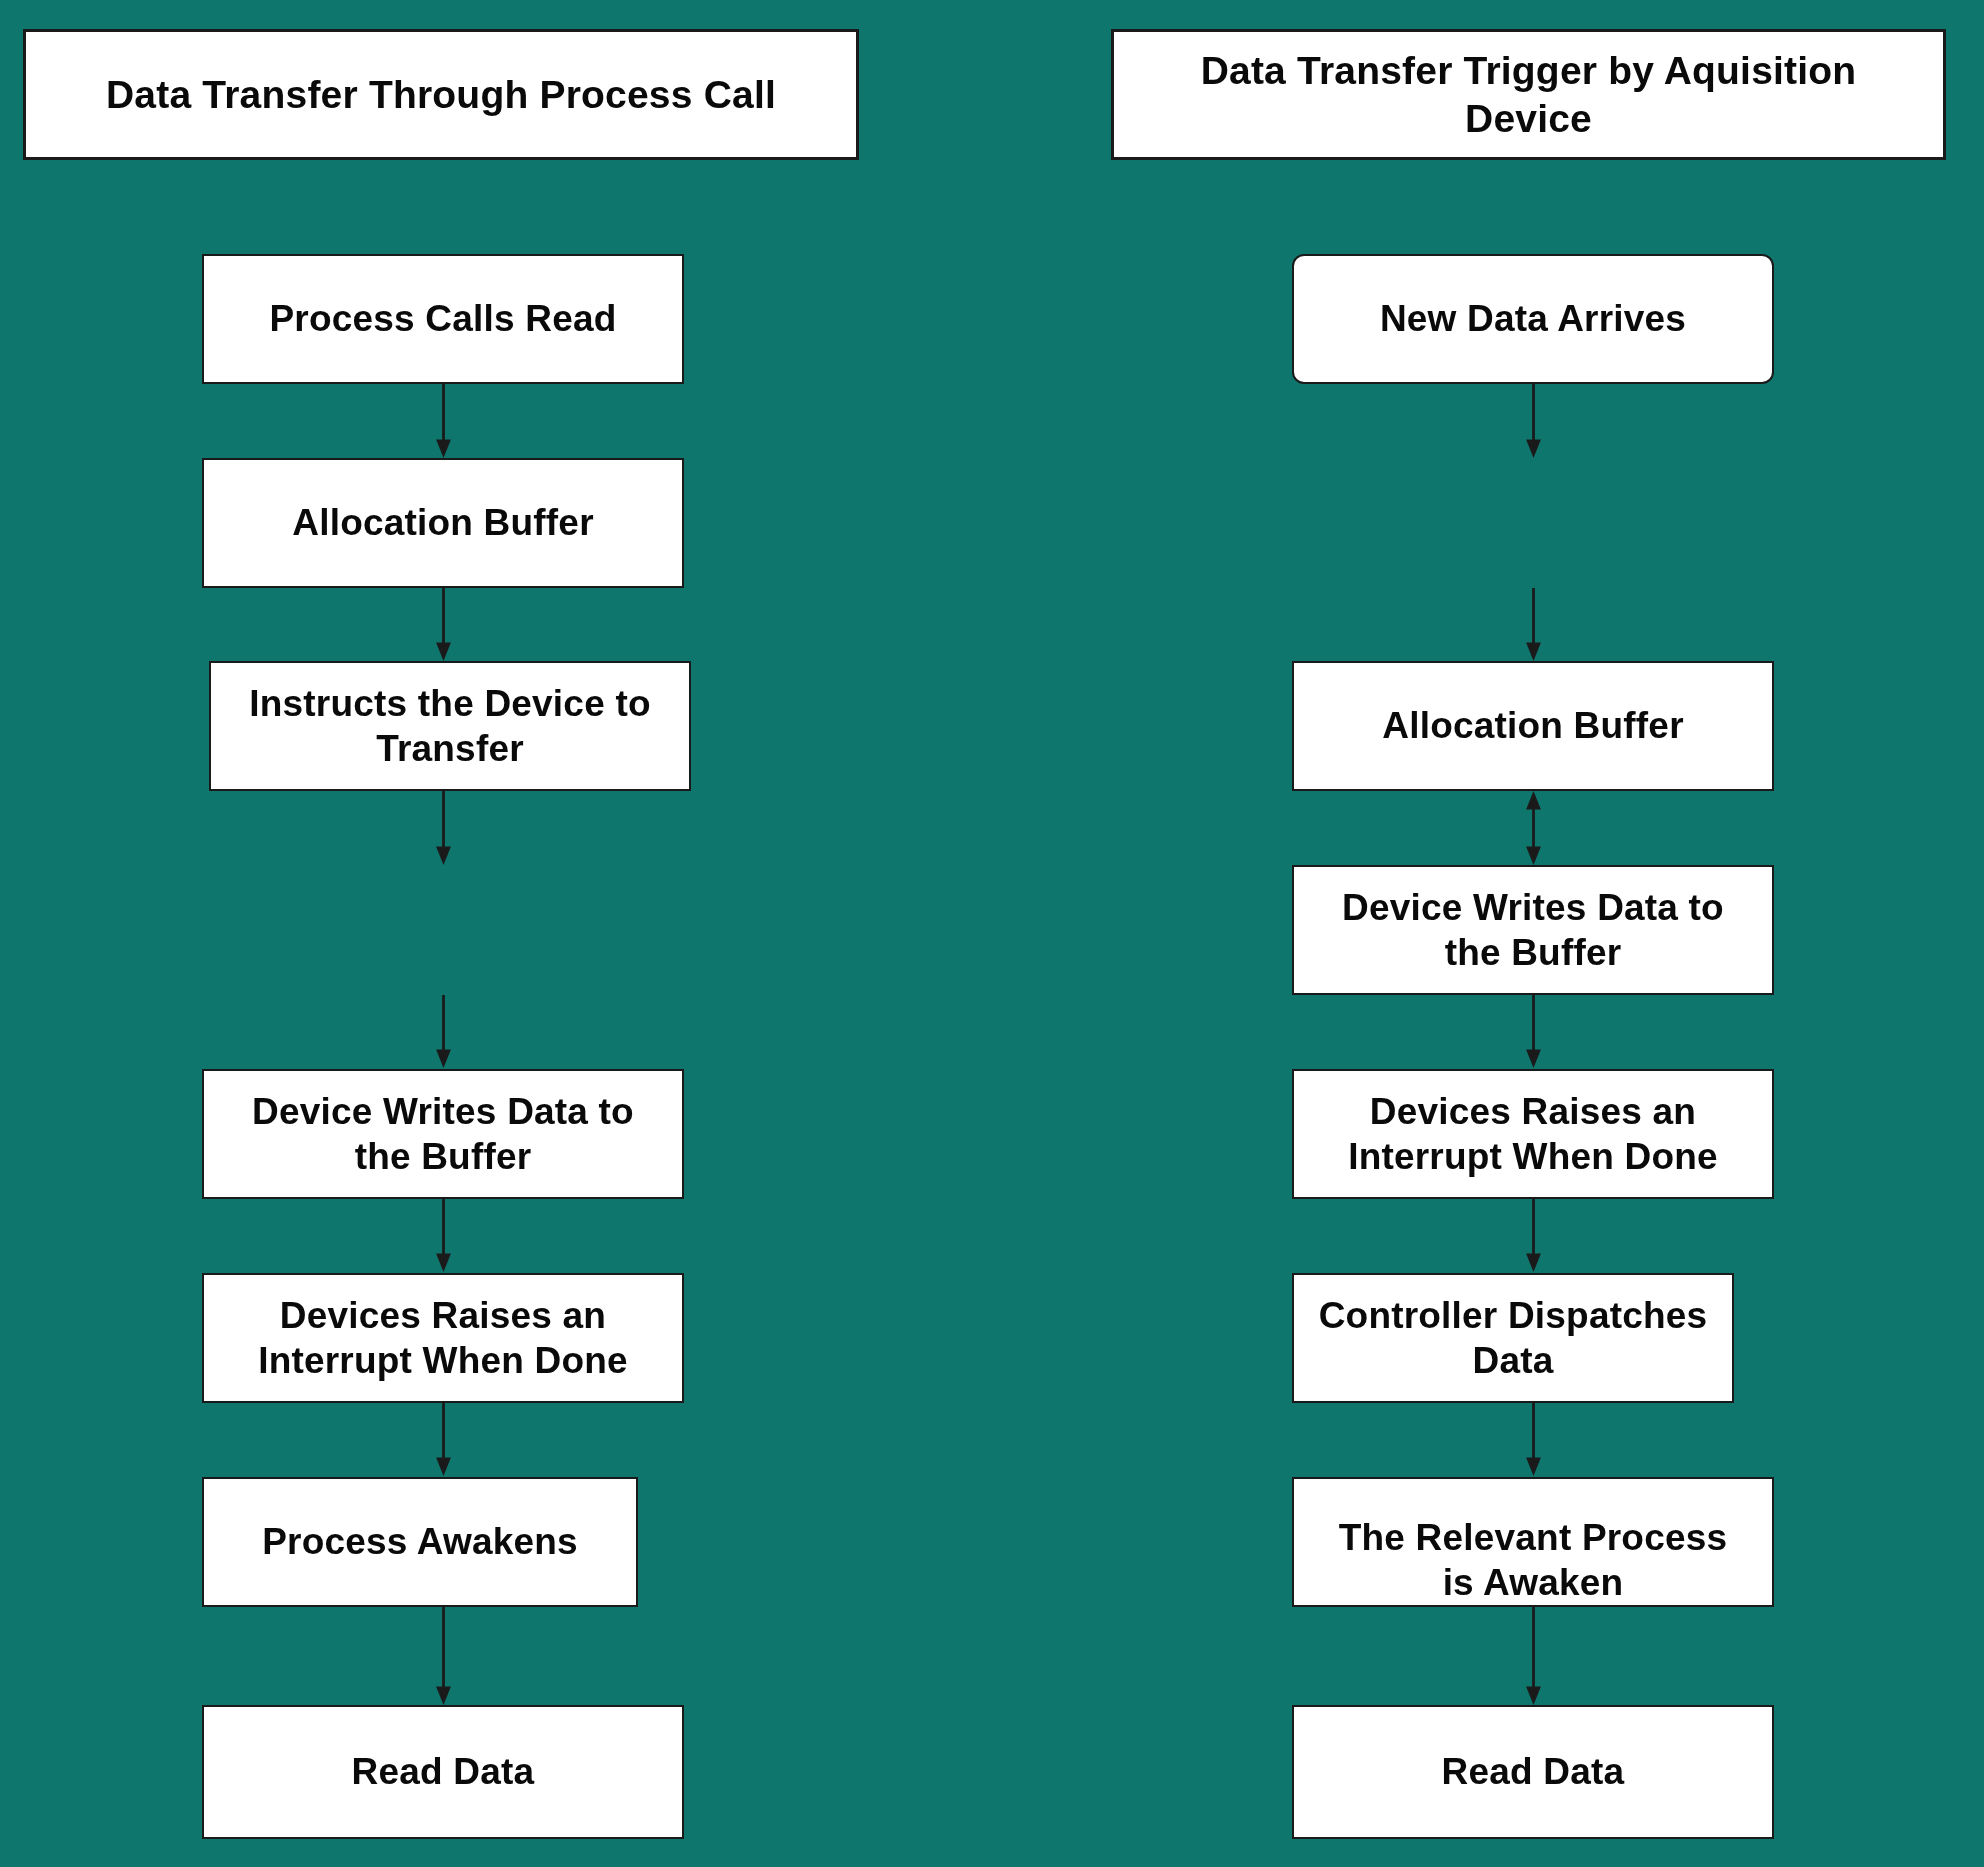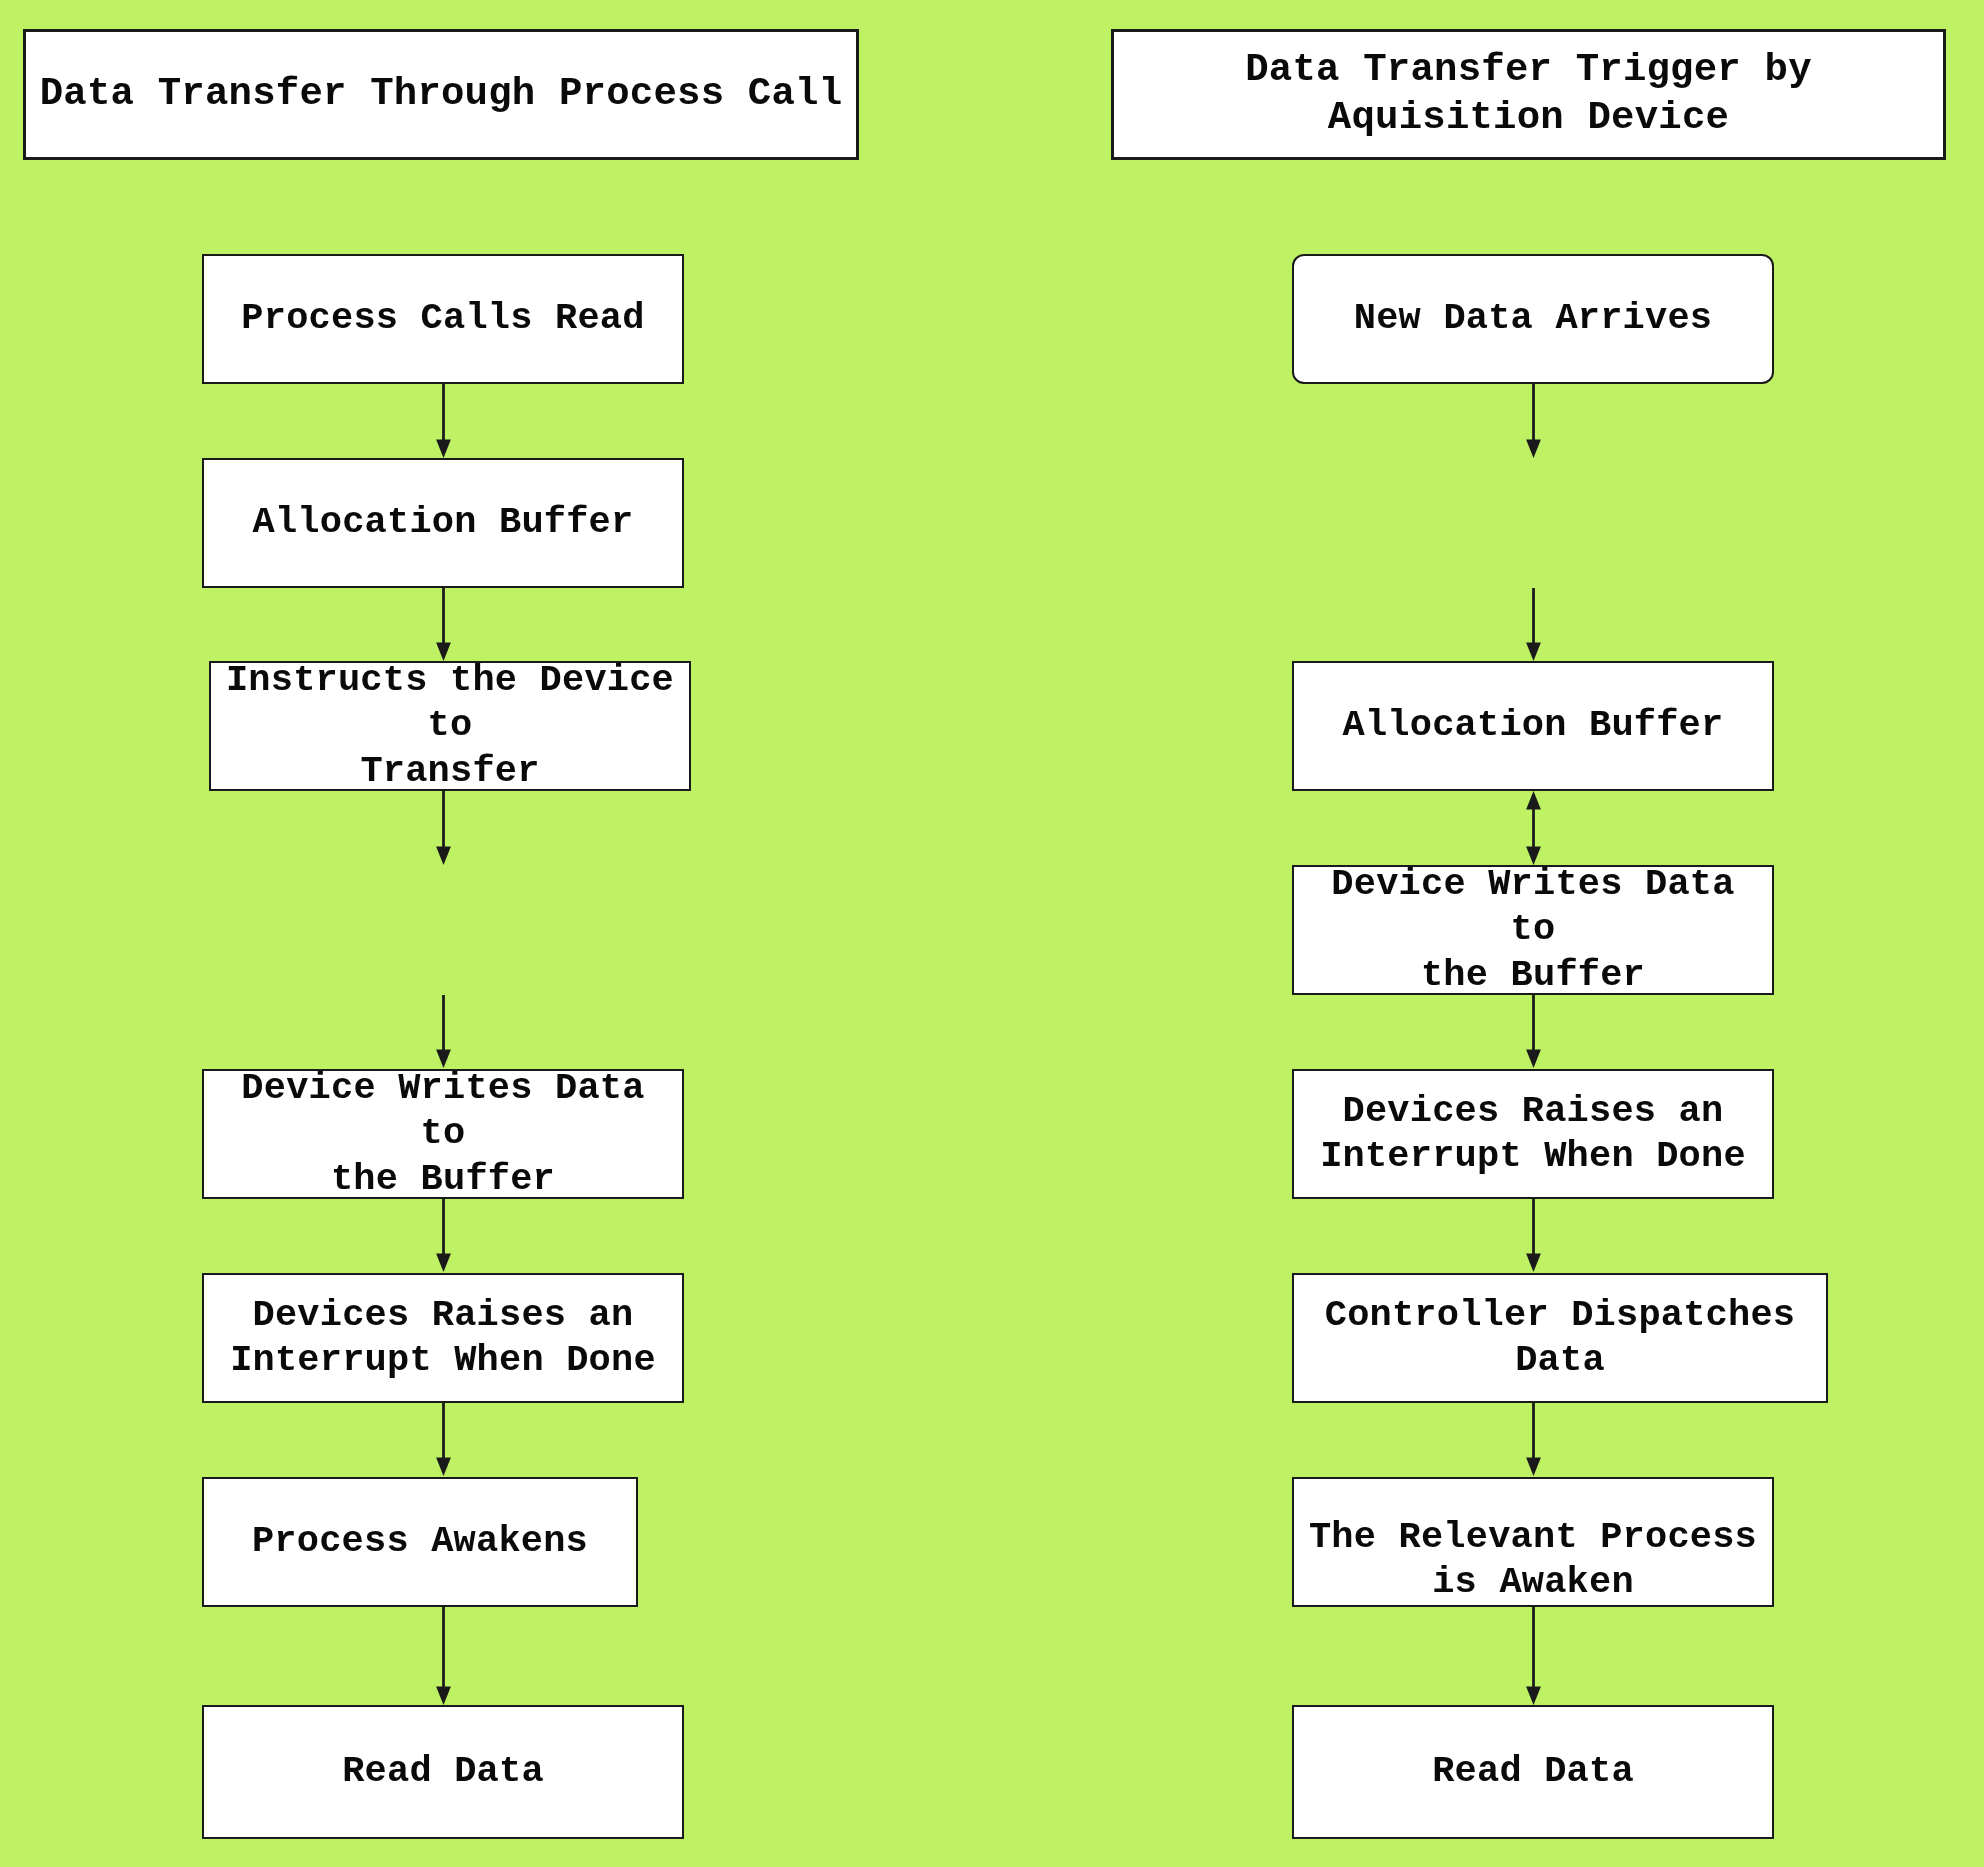--- a/index.html
+++ b/index.html
@@ -12,8 +12,8 @@
     position: relative;
     width: 1984px;
     height: 1867px;
-    background: #bef264;
-    font-family: Liberation Mono, monospace;
+    background: #0f766e;
+    font-family: Liberation Sans, sans-serif;
     overflow: hidden;
   }
 

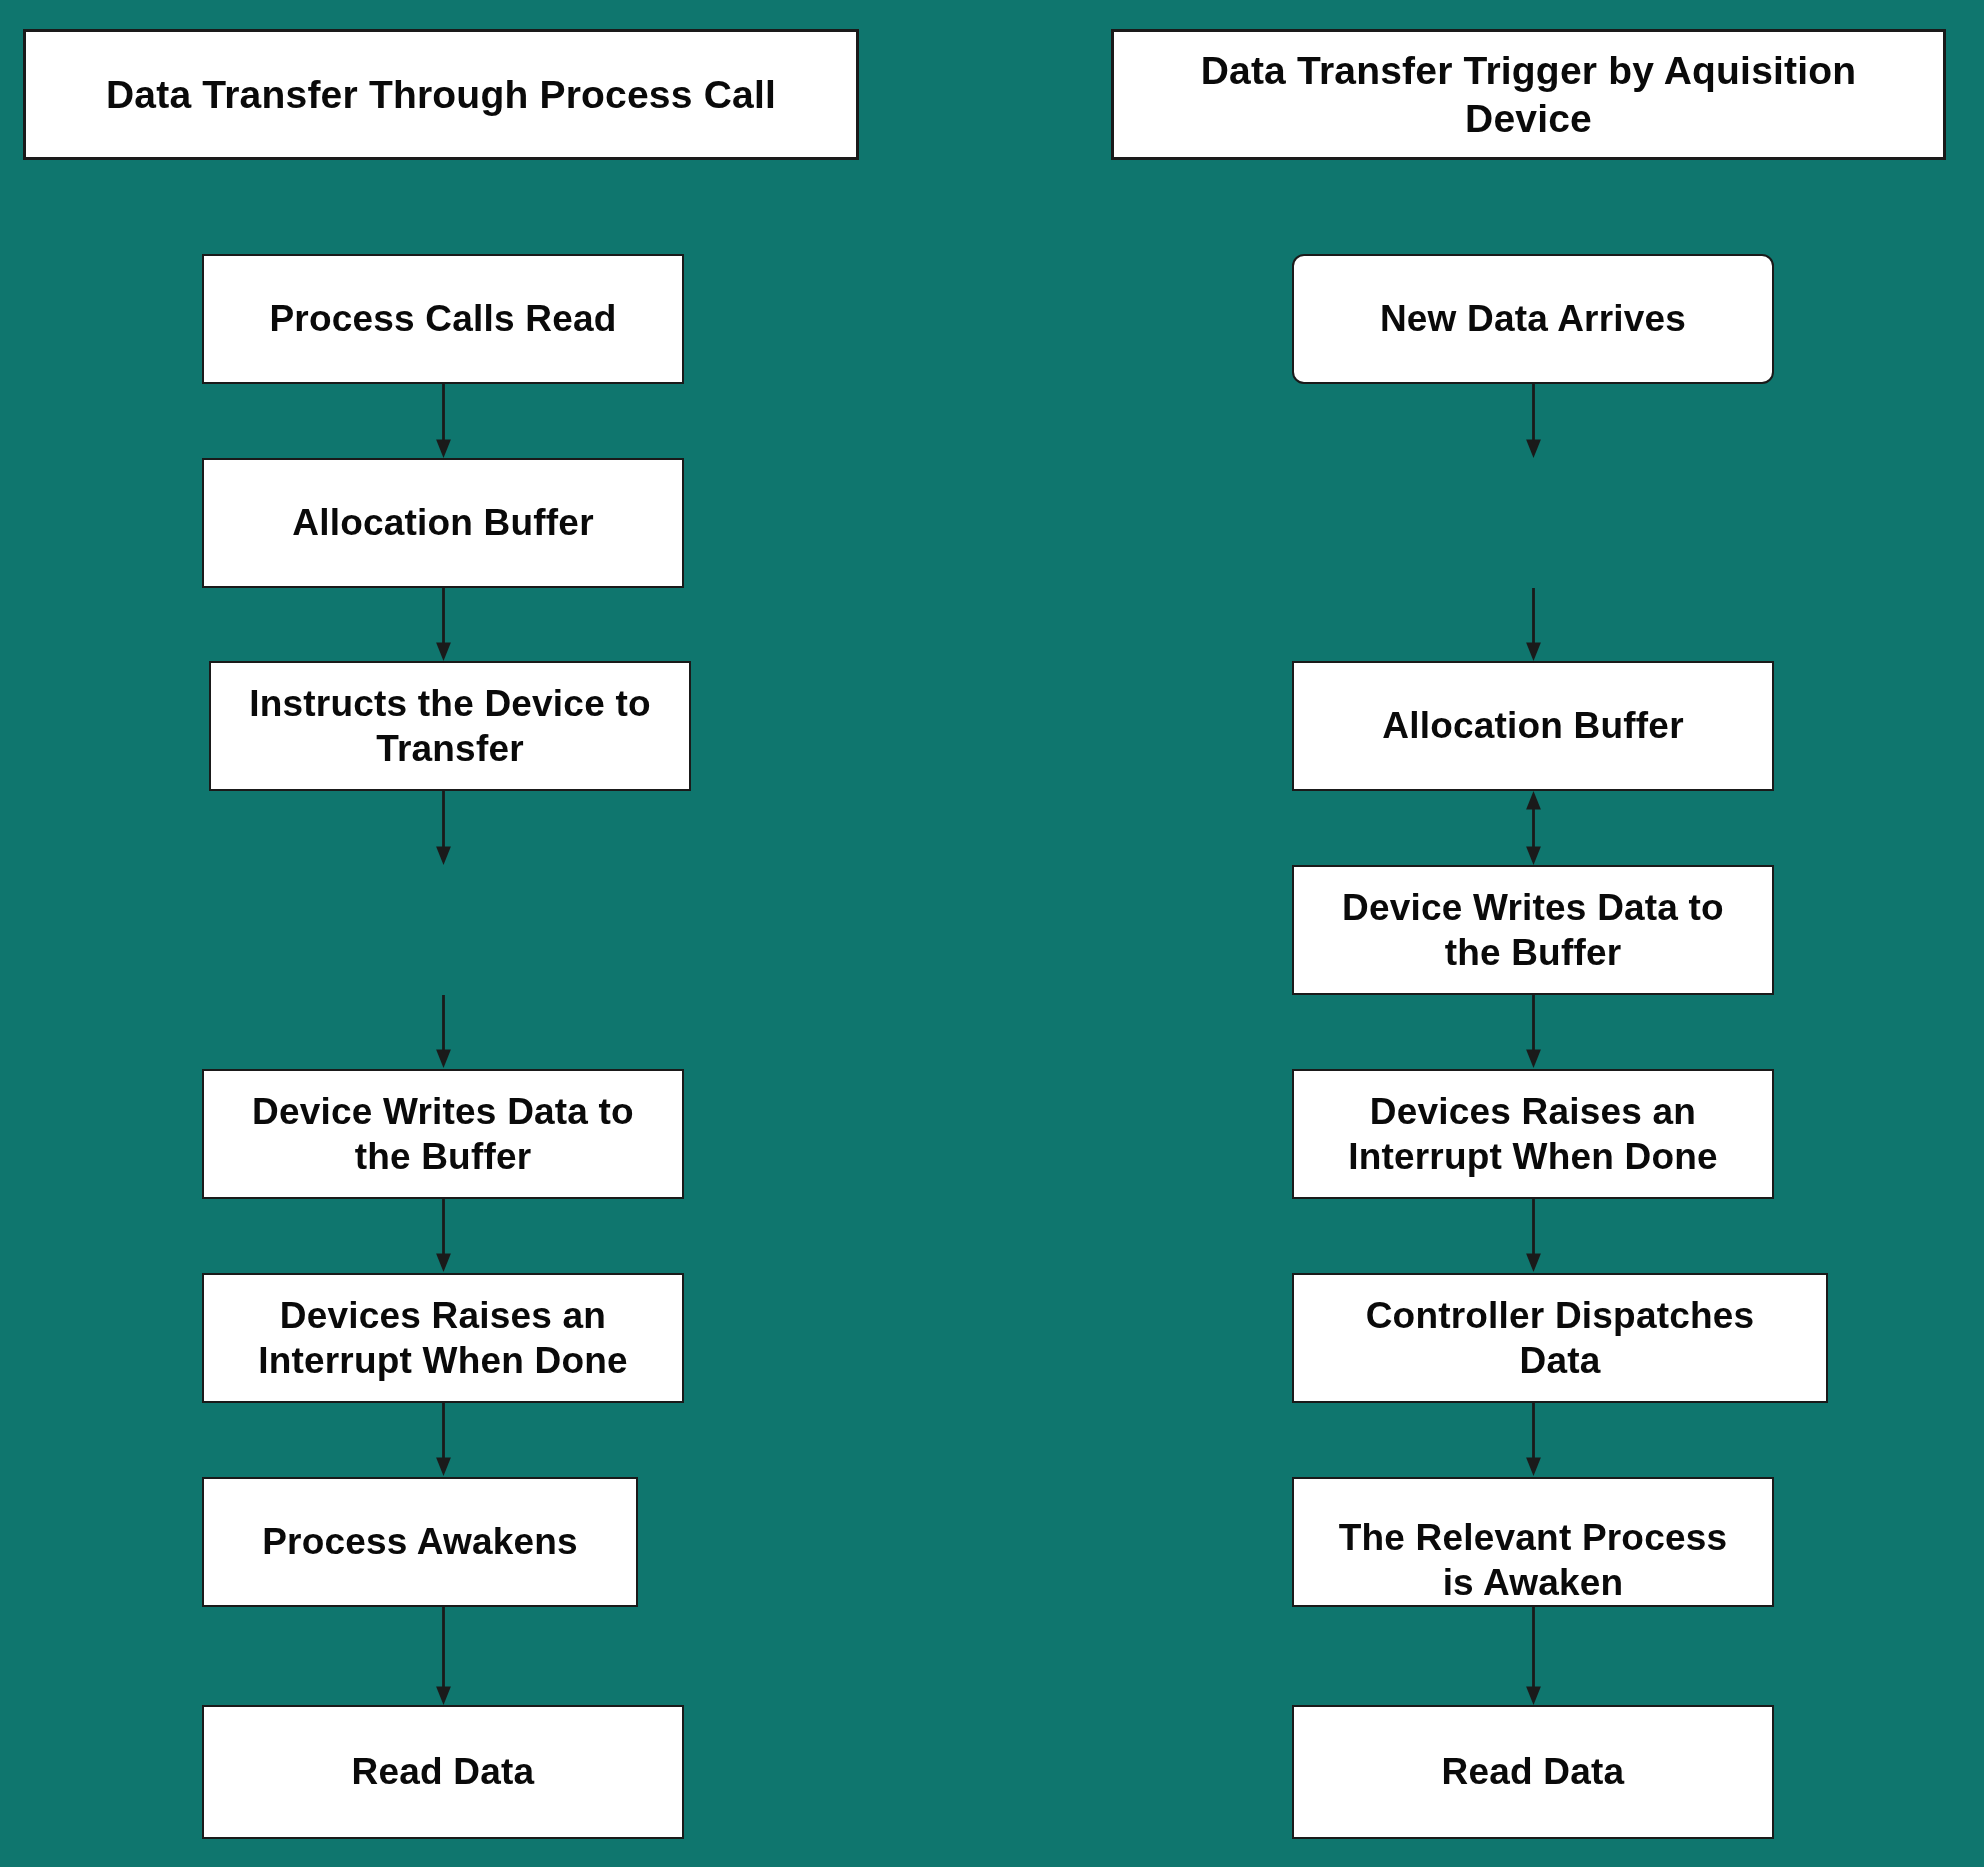--- a/index.html
+++ b/index.html
@@ -178,7 +178,7 @@
 Interrupt When Done</span>
     </div>
 
-    <div class="box step-box" style="left:1292px; top:1273px; width:536px; height:130px;">
+    <div class="box step-box" style="left:1292px; top:1273px; width:442px; height:130px;">
       <span class="label">Controller Dispatches
 Data</span>
     </div>

